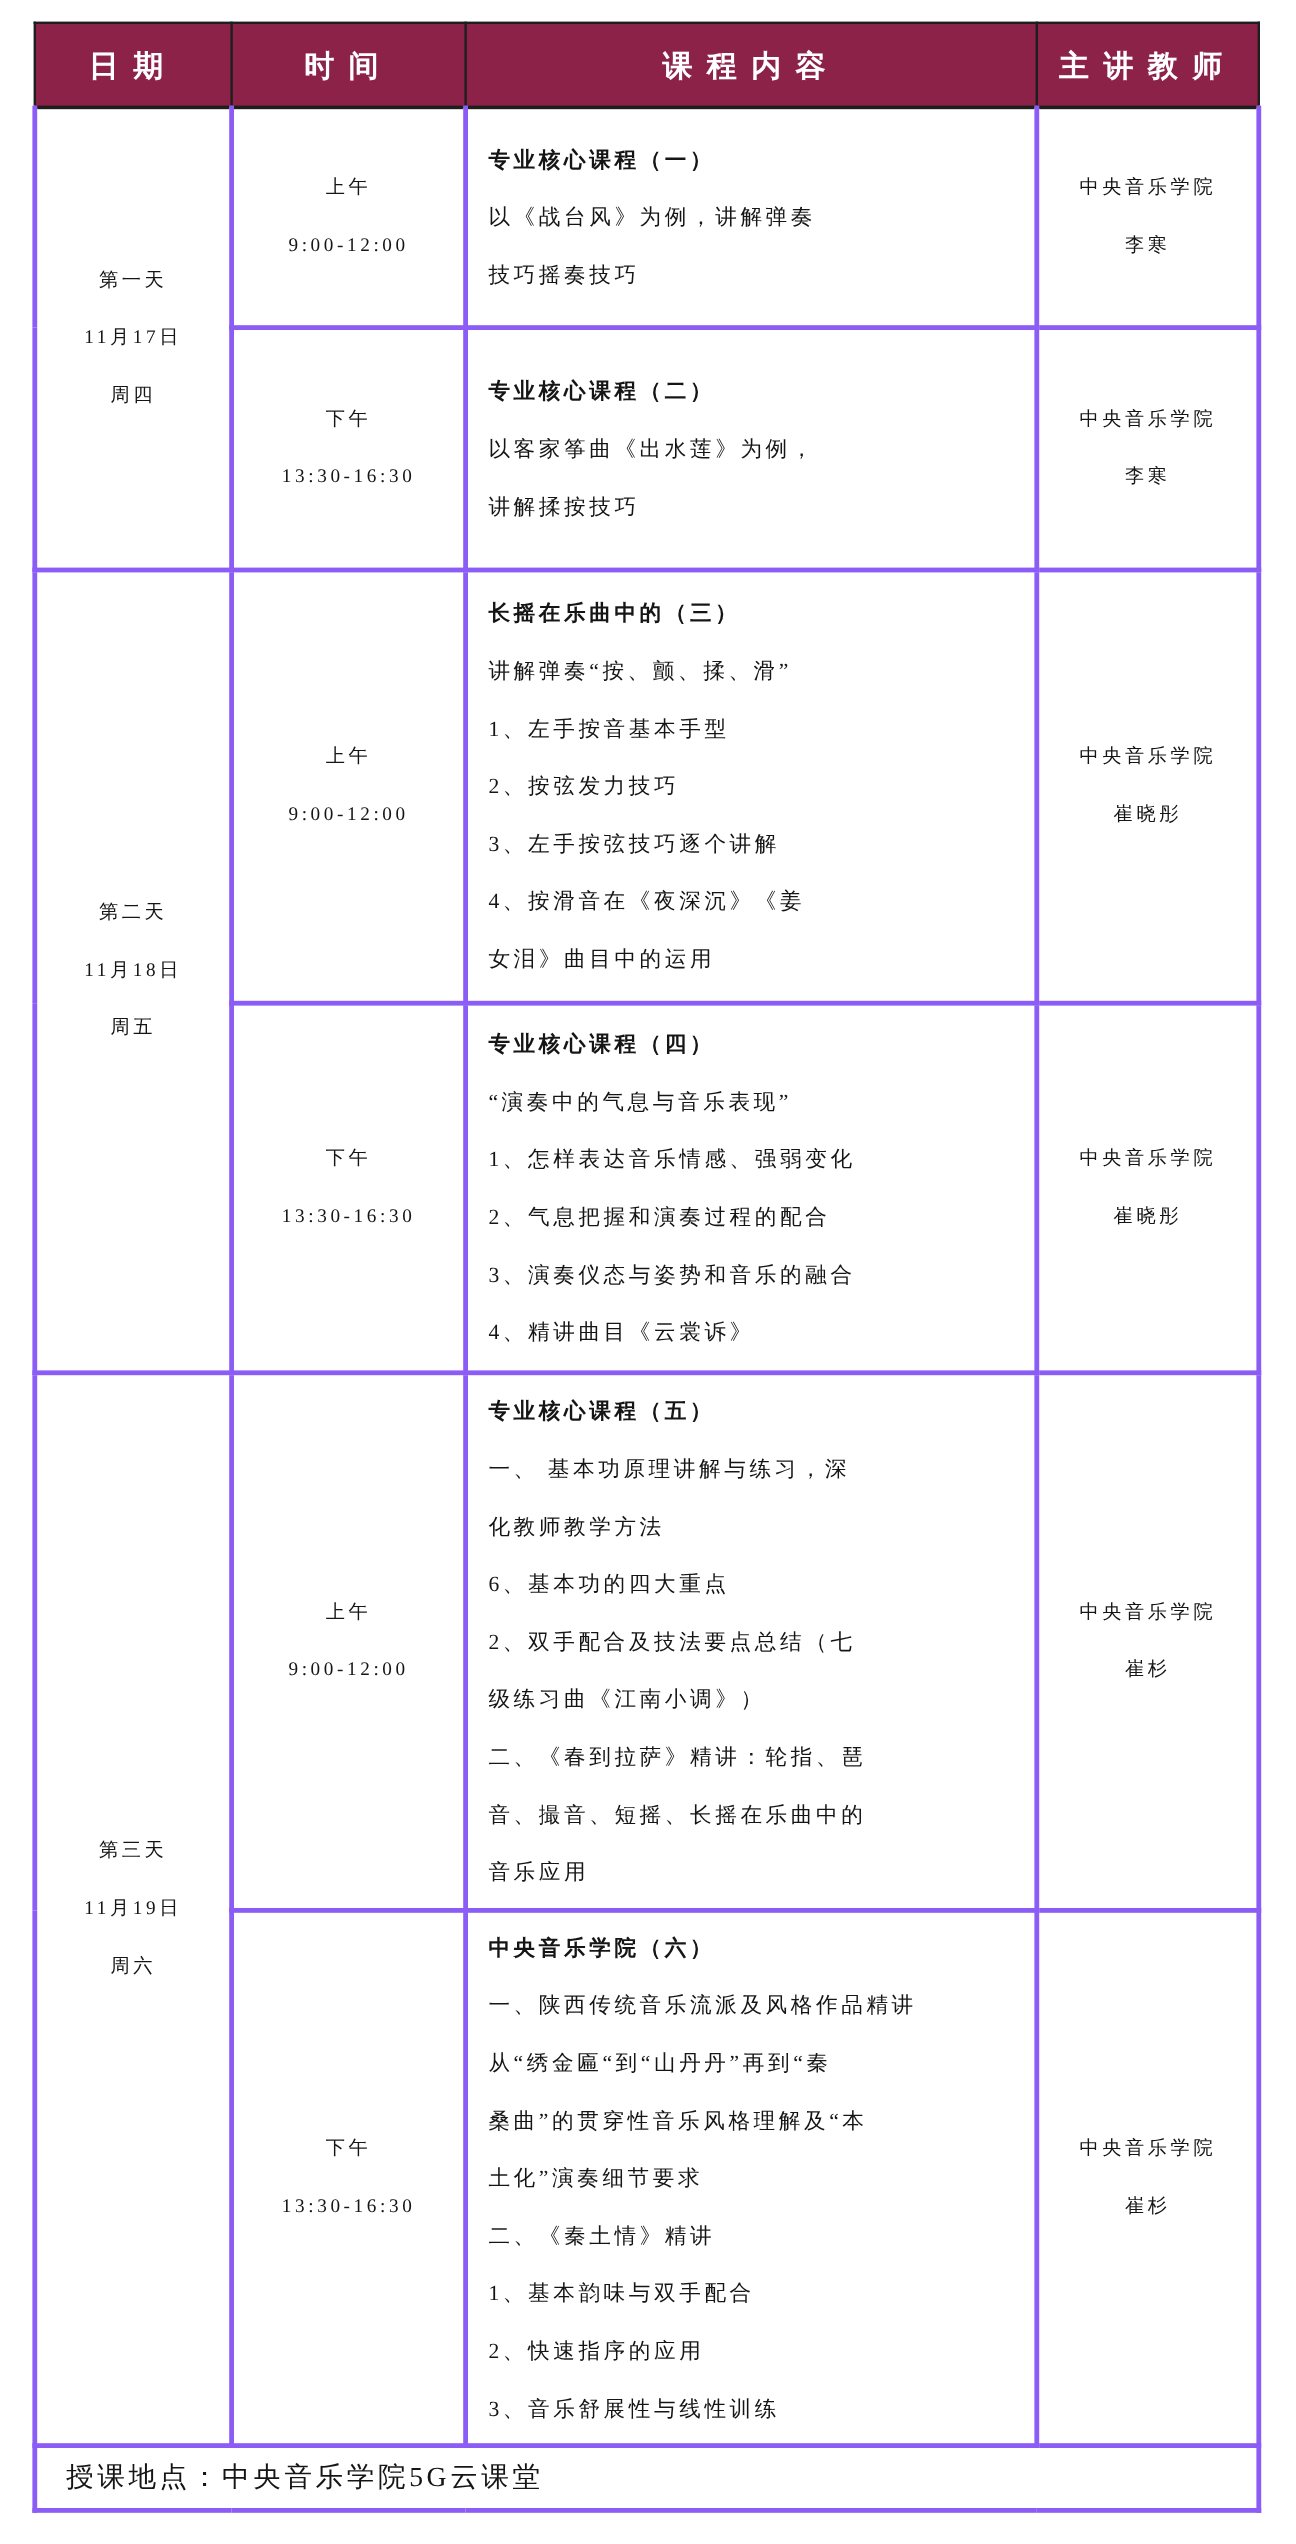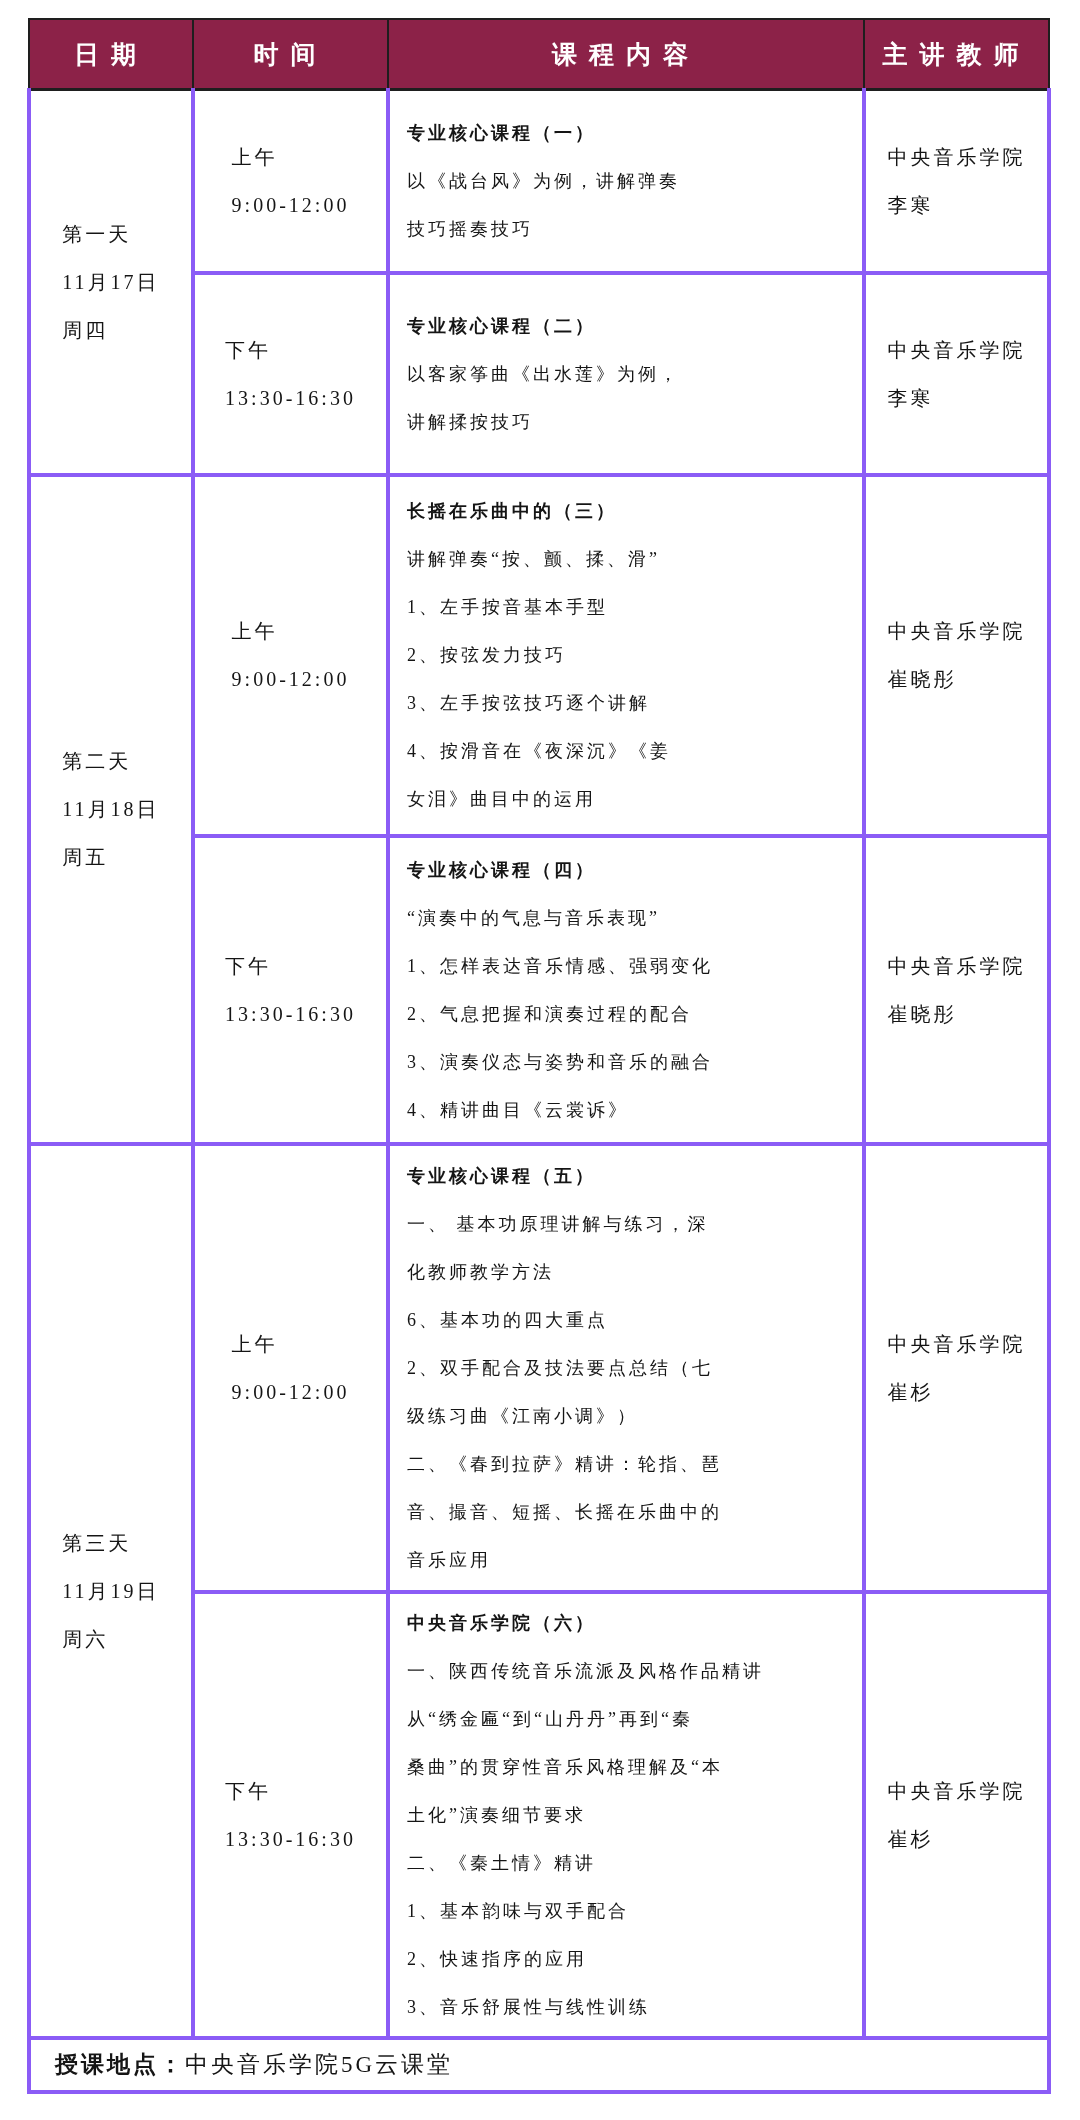--- a/index.html
+++ b/index.html
@@ -45,8 +45,8 @@
     width: -moz-fit-content;
     width: fit-content;
     margin: 0 auto;
-    text-align: left;
-    font-size: 20px;
+    text-align: center;
+    font-size: 16px;
     line-height: 48px;
     letter-spacing: 3px;
     white-space: nowrap;

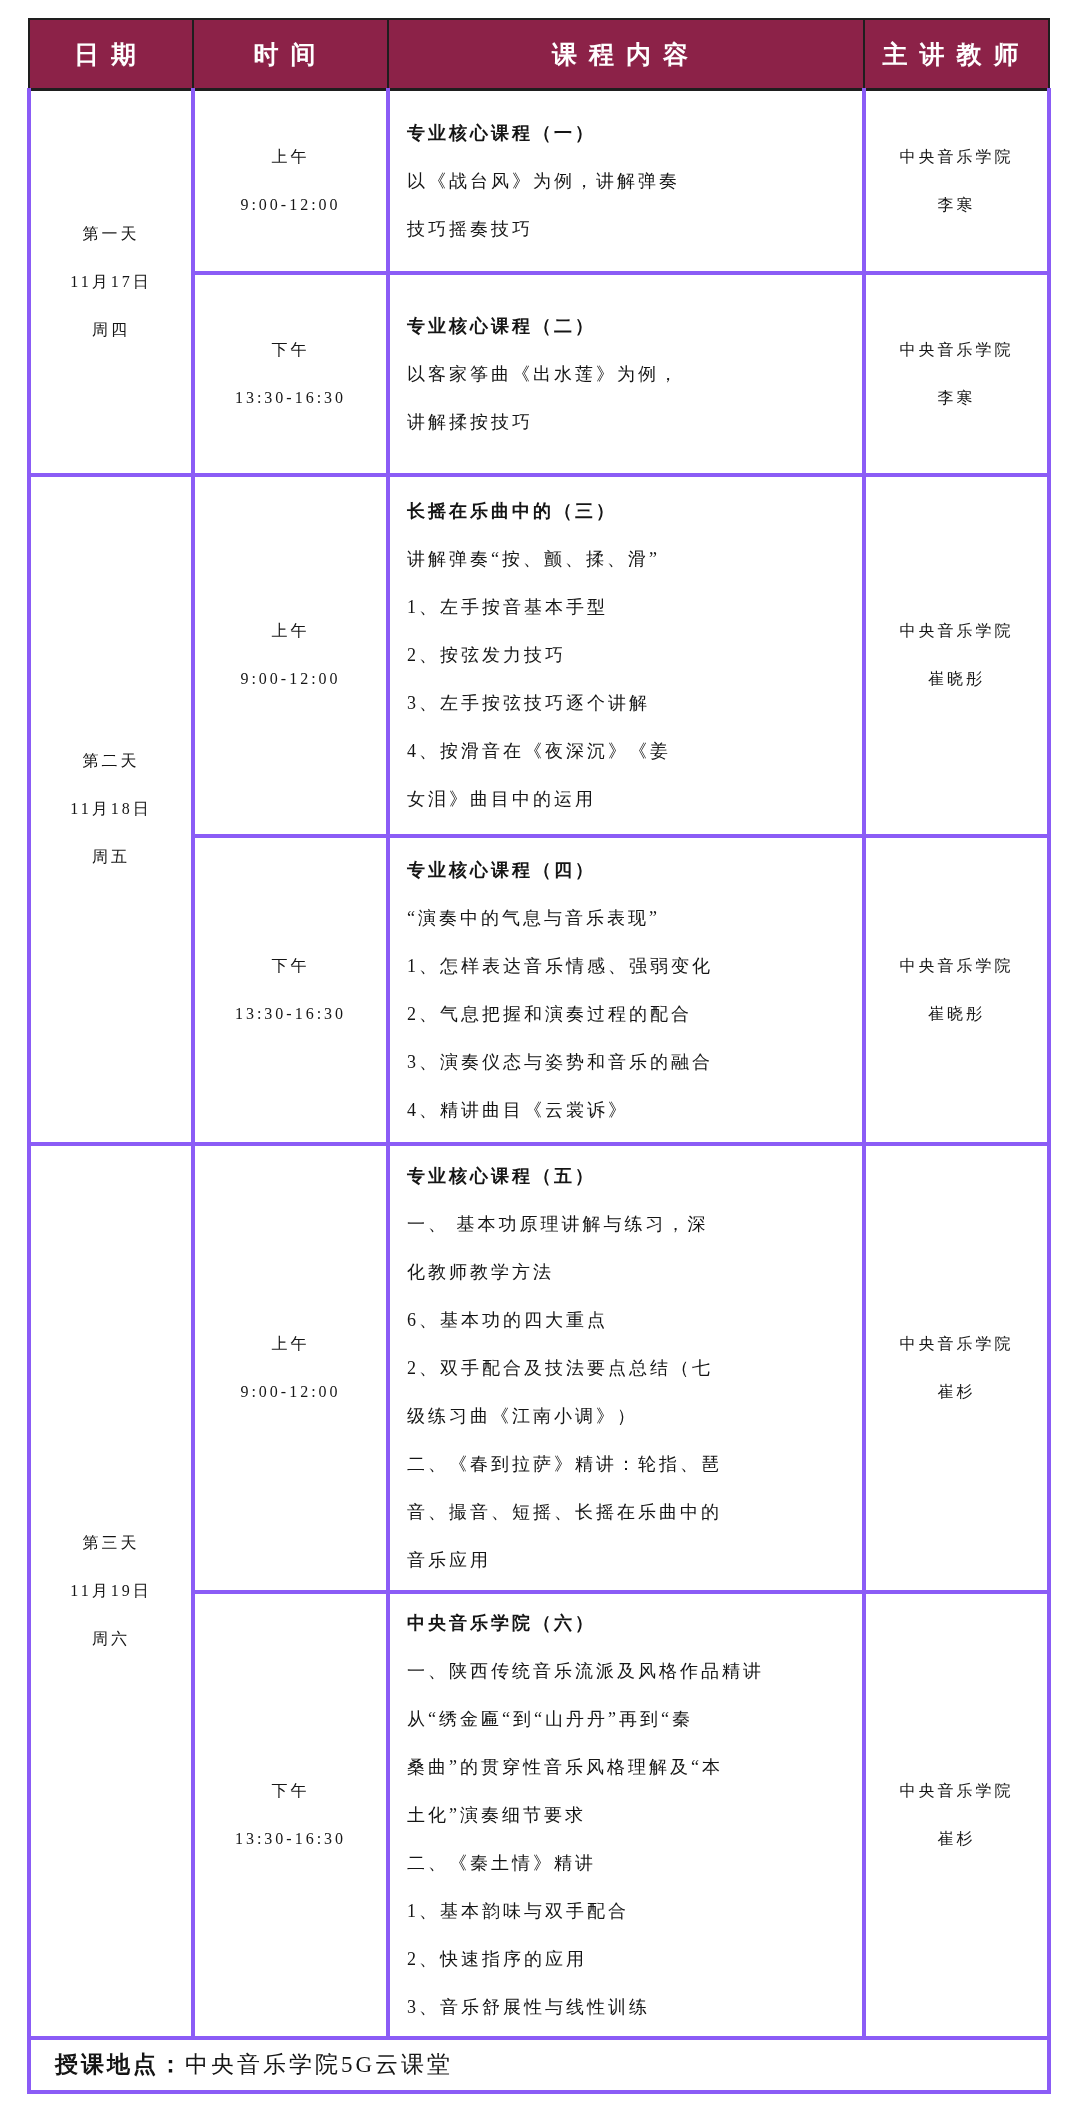--- a/index.html
+++ b/index.html
@@ -70,7 +70,7 @@
     border-top: 3px solid #1e1e1e;
     vertical-align: middle;
   }
-  .footer-label { font-weight: 700; }
+  .footer-label { font-weight: 400; }
   .footer-value { }
 </style>
 </head>

